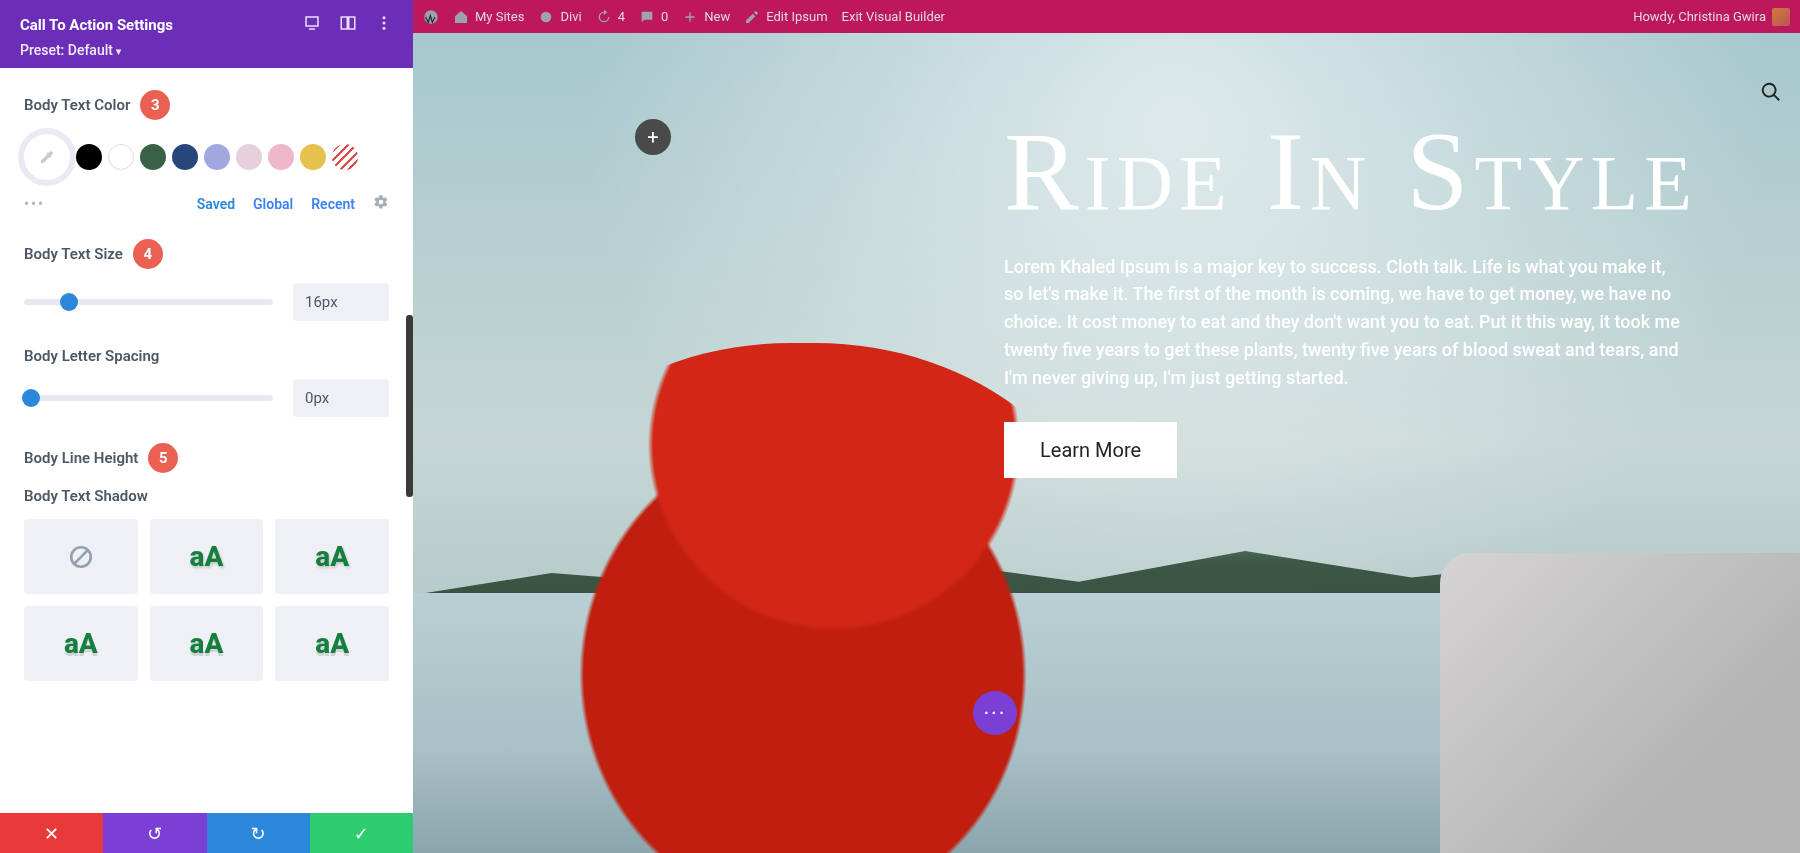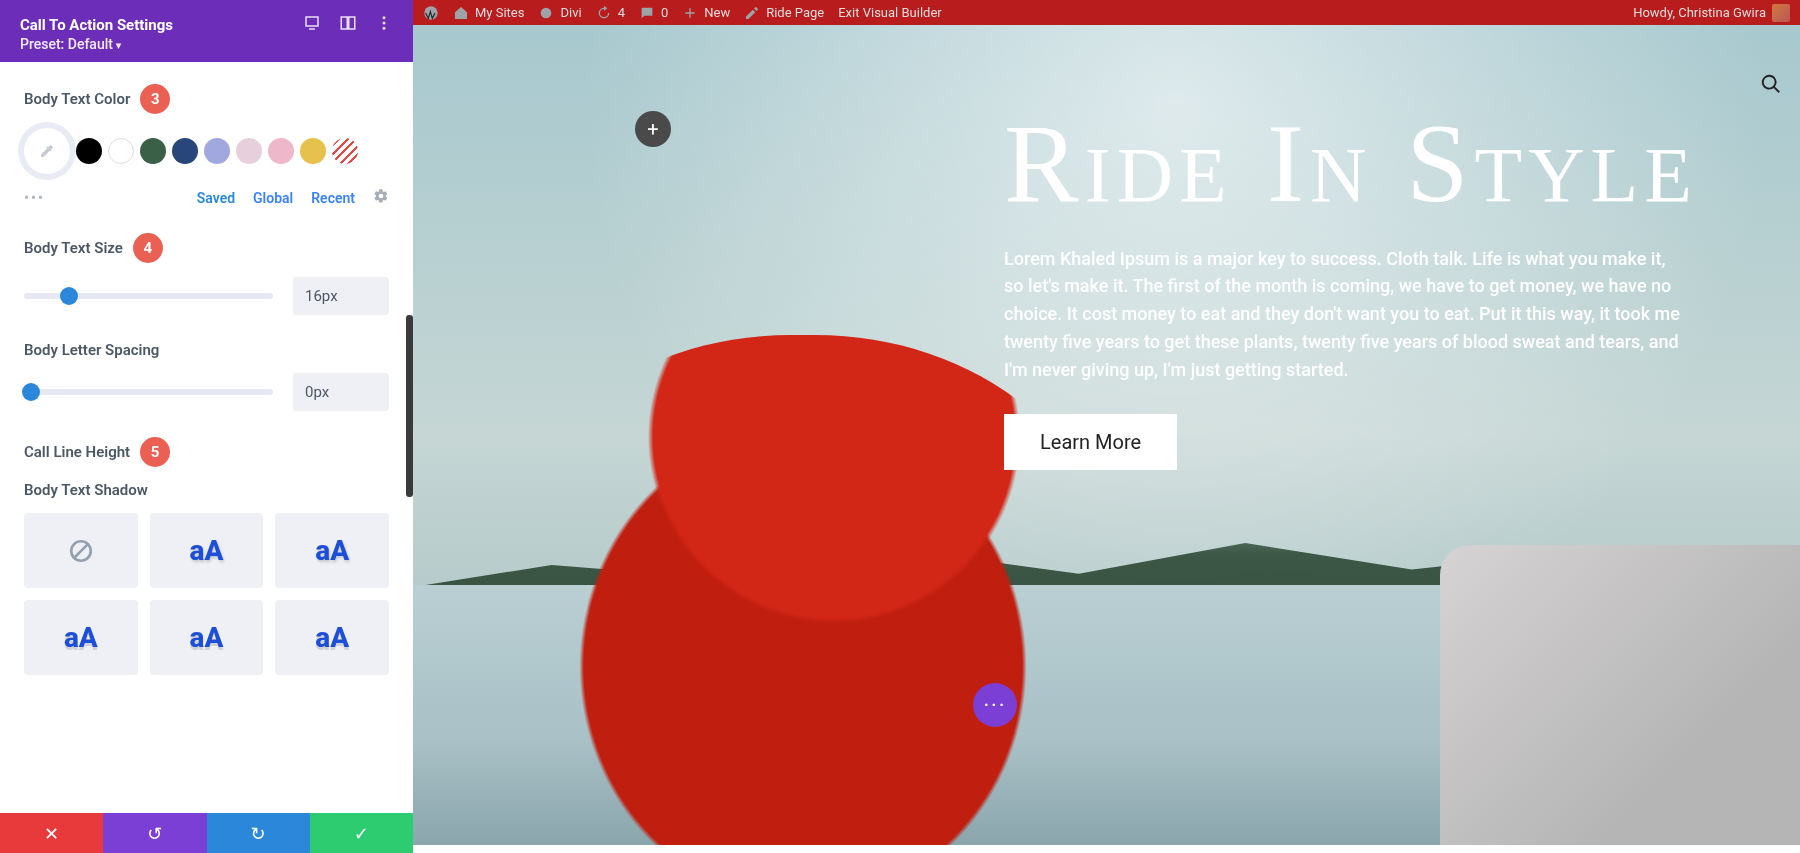--- a/index.html
+++ b/index.html
@@ -55,7 +55,7 @@
 
 
 .main { flex: 1; position: relative; height: 853px; overflow: hidden; }
-.adminbar { height: 25px; background: #b91c1c; color: #ddd; display: flex; font-size: 13px; padding: 0 10px; gap: 14px; }
+.adminbar { height: 33px; background: #be185d; color: #ddd; display: flex; font-size: 13px; padding: 0 10px; gap: 14px; }
 .ab-item { display: flex; align-items: center; gap: 6px; cursor: pointer; color: #ddd; }
 .ab-item svg { width: 16px; height: 16px; fill: #9ea3a8; }
 .ab-spacer { flex: 1; }

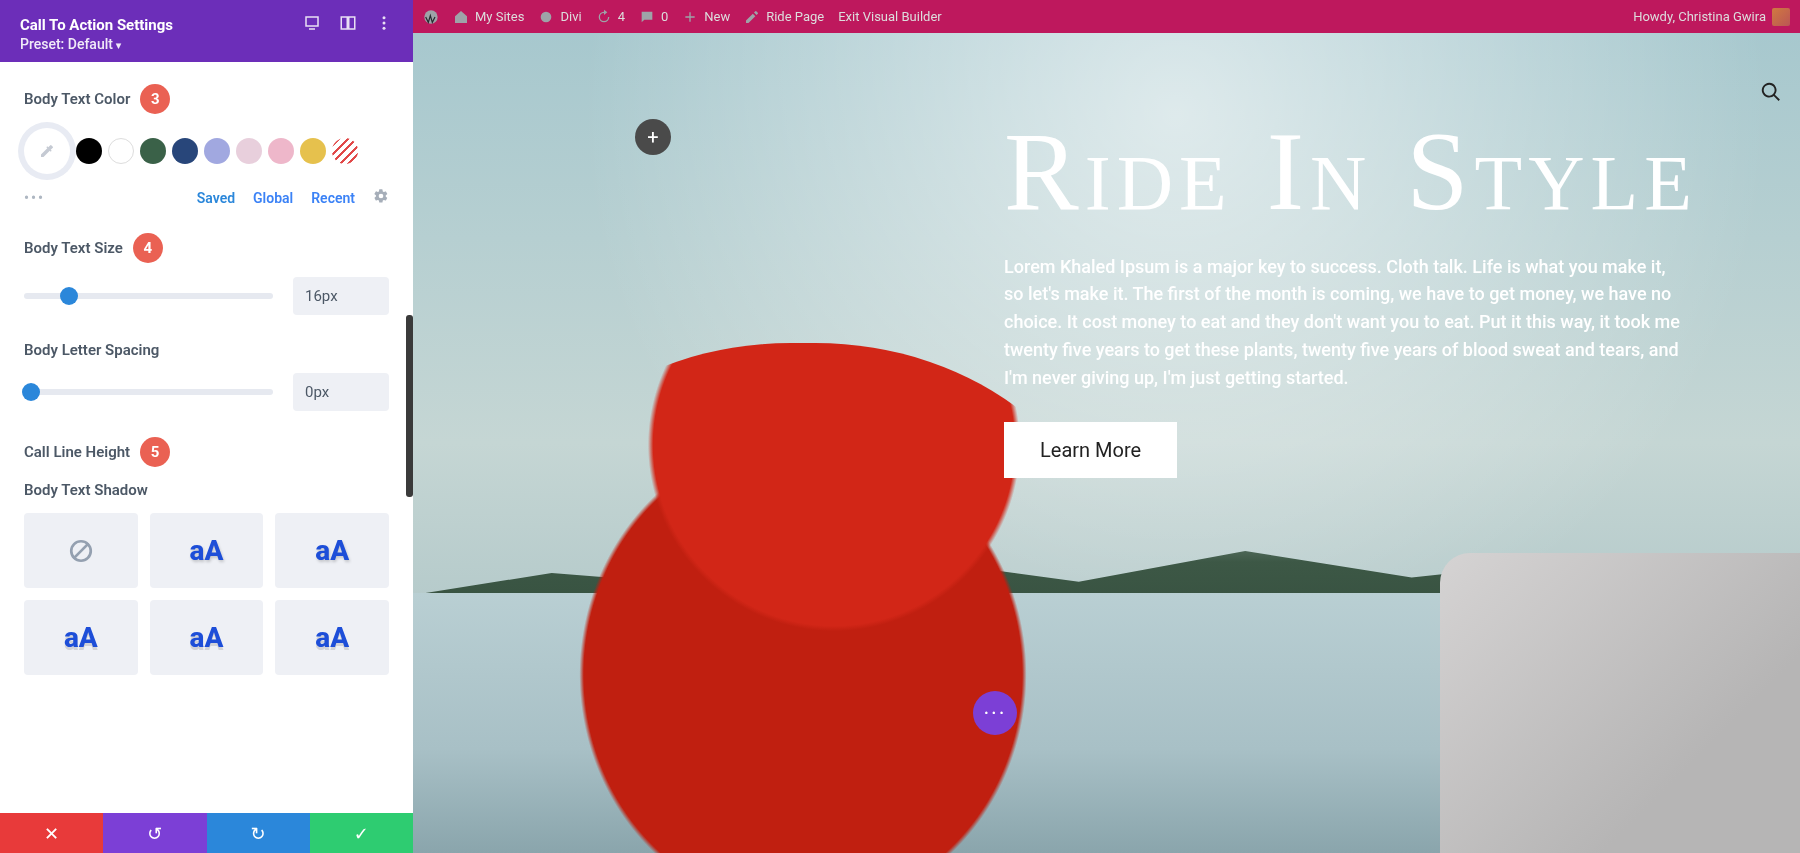--- a/index.html
+++ b/index.html
@@ -243,7 +243,7 @@
         <svg viewBox="0 0 24 24">
           <path d="M3 17.25V21h3.75L17 10.75l-3.75-3.75zM20.71 7.04a1 1 0 0 0 0-1.41l-2.34-2.34a1 1 0 0 0-1.41 0L15 5.25 18.75 9z"></path>
         </svg>
-        <span>Ride Page</span>
+        <span>Edit Ipsum</span>
       </span>
     <span class="ab-item">Exit Visual Builder</span>
     <span class="ab-spacer"></span>

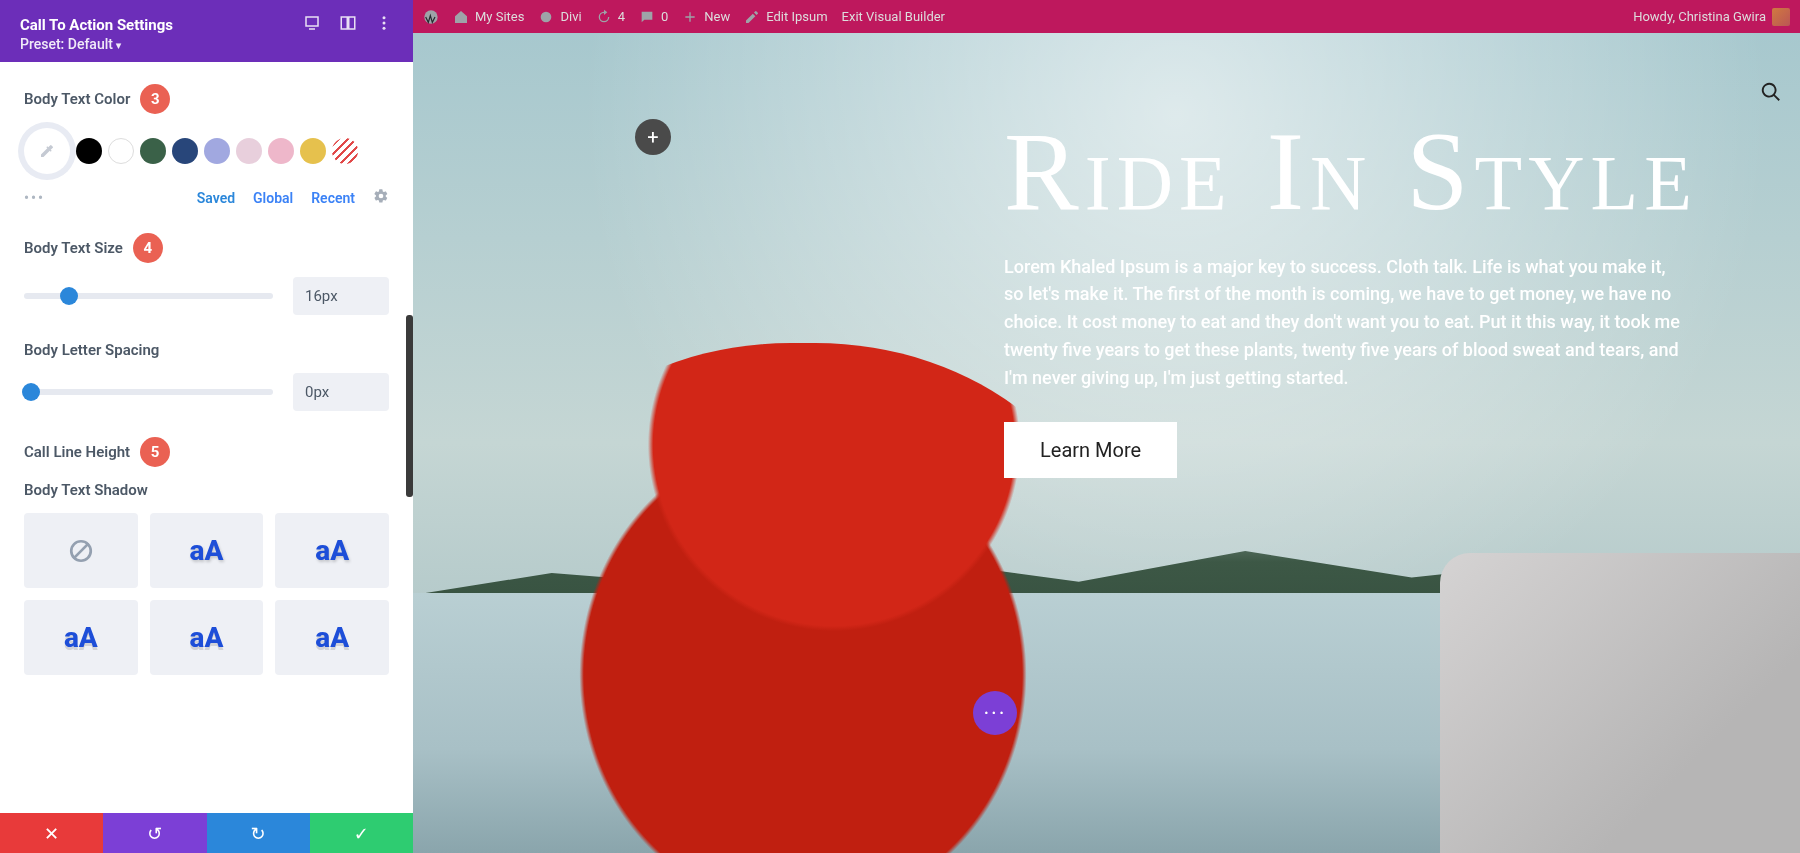--- a/index.html
+++ b/index.html
@@ -12,7 +12,7 @@
 .panel-title { font-size: 15px; font-weight: 700; }
 .panel-icons { display: flex; gap: 18px; align-items: center; }
 .panel-icons svg { width: 18px; height: 18px; fill: #fff; opacity: .85; cursor: pointer; }
-.preset { font-size: 14px; font-weight: 500; margin-top: 0; opacity: .9; }
+.preset { font-size: 14px; font-weight: 500; margin-top: 6px; opacity: .9; }
 .preset::after { content: " ▾"; font-size: 11px; }
 
 .tabs { display: flex; background: #6c2eb9; }

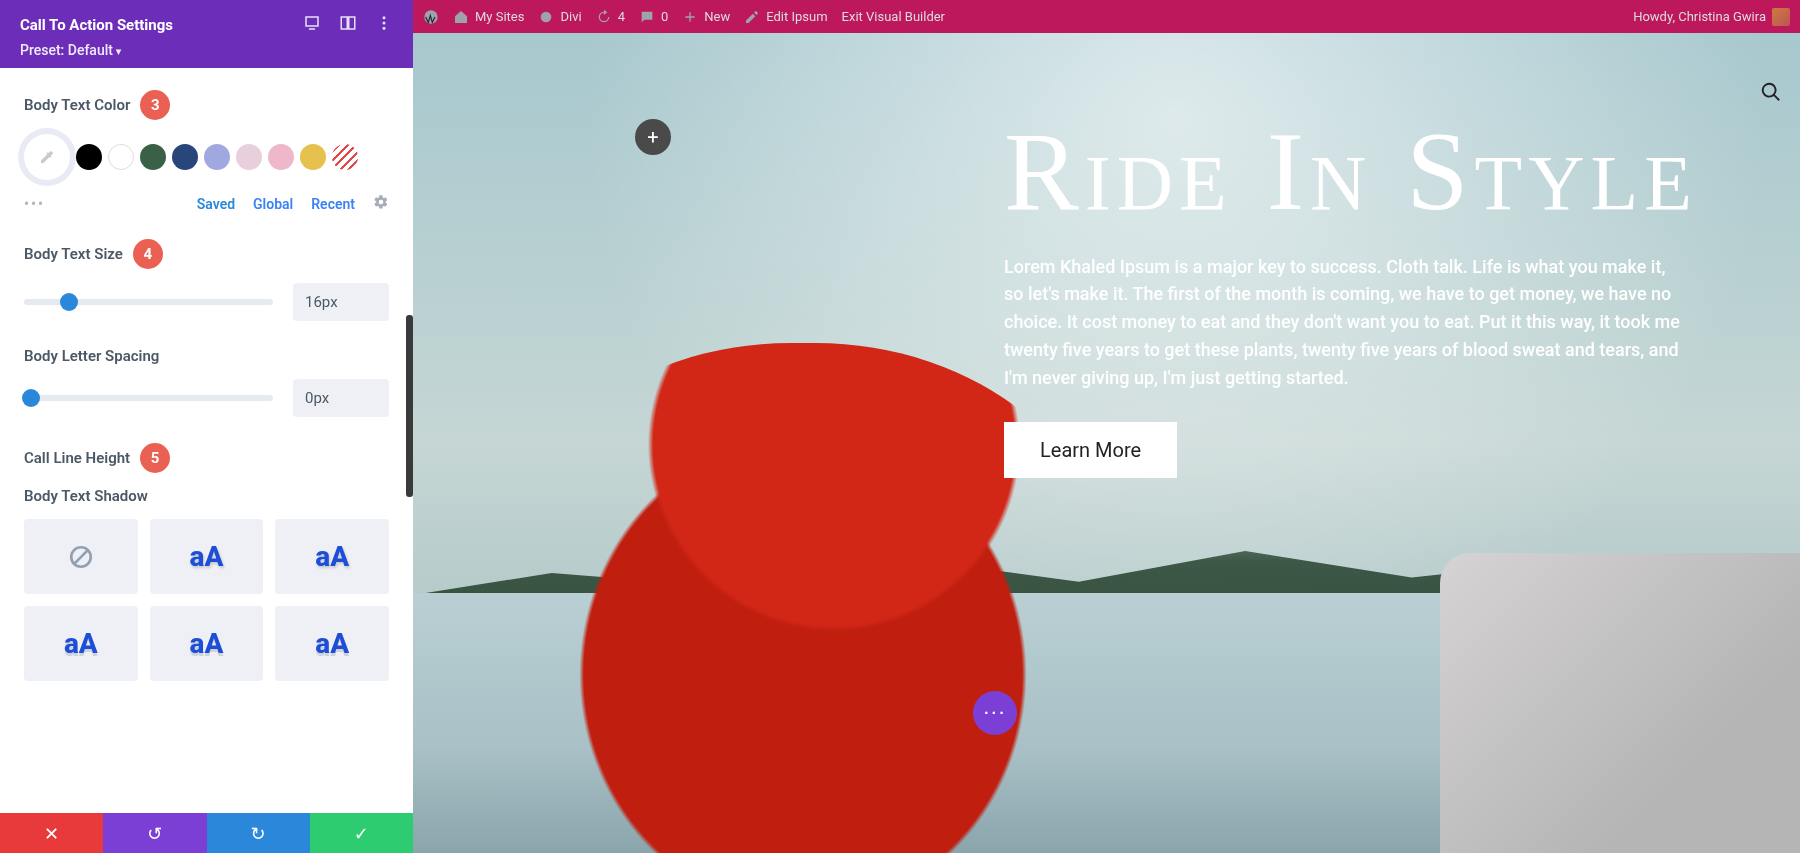--- a/index.html
+++ b/index.html
@@ -159,7 +159,7 @@
     </div>
 
     <div class="group-label">
-      <span>Call Line Height</span>
+      <span>Body Line Height</span>
       <span class="badge-num">5</span>
     </div>
 

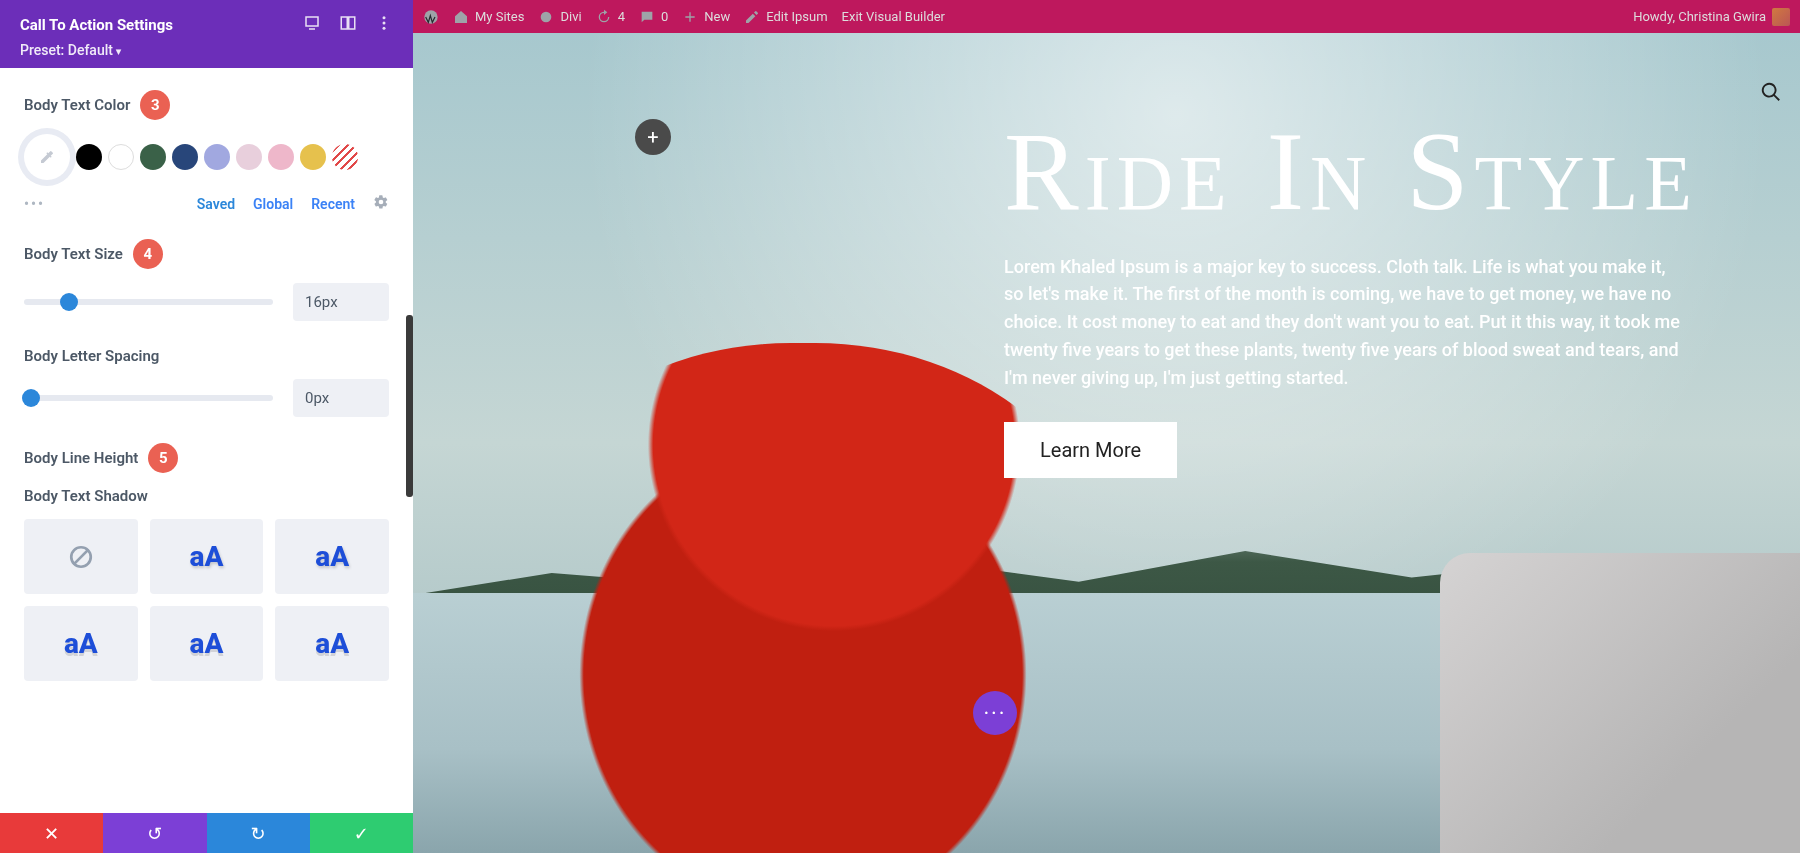--- a/index.html
+++ b/index.html
@@ -41,7 +41,7 @@
 .shadow-grid { display: grid; grid-template-columns: repeat(3, 1fr); gap: 12px; margin-top: 10px; }
 .shadow-cell { height: 75px; background: #eef0f5; border-radius: 4px; display: flex; align-items: center; justify-content: center; cursor: pointer; }
 .shadow-none { color: #94a0b0; }
-.shadow-aa { font-weight: 800; font-size: 28px; color: #1d4ed8; text-shadow: 1px 2px 3px rgba(0,0,0,.18); }
+.shadow-aa { font-weight: 800; font-size: 28px; color: #15803d; text-shadow: 1px 2px 3px rgba(0,0,0,.18); }
 .shadow-aa.s2 { text-shadow: 0 3px 0 rgba(0,0,0,.12); }
 
 .panel-footer { height: 40px; display: flex; }

